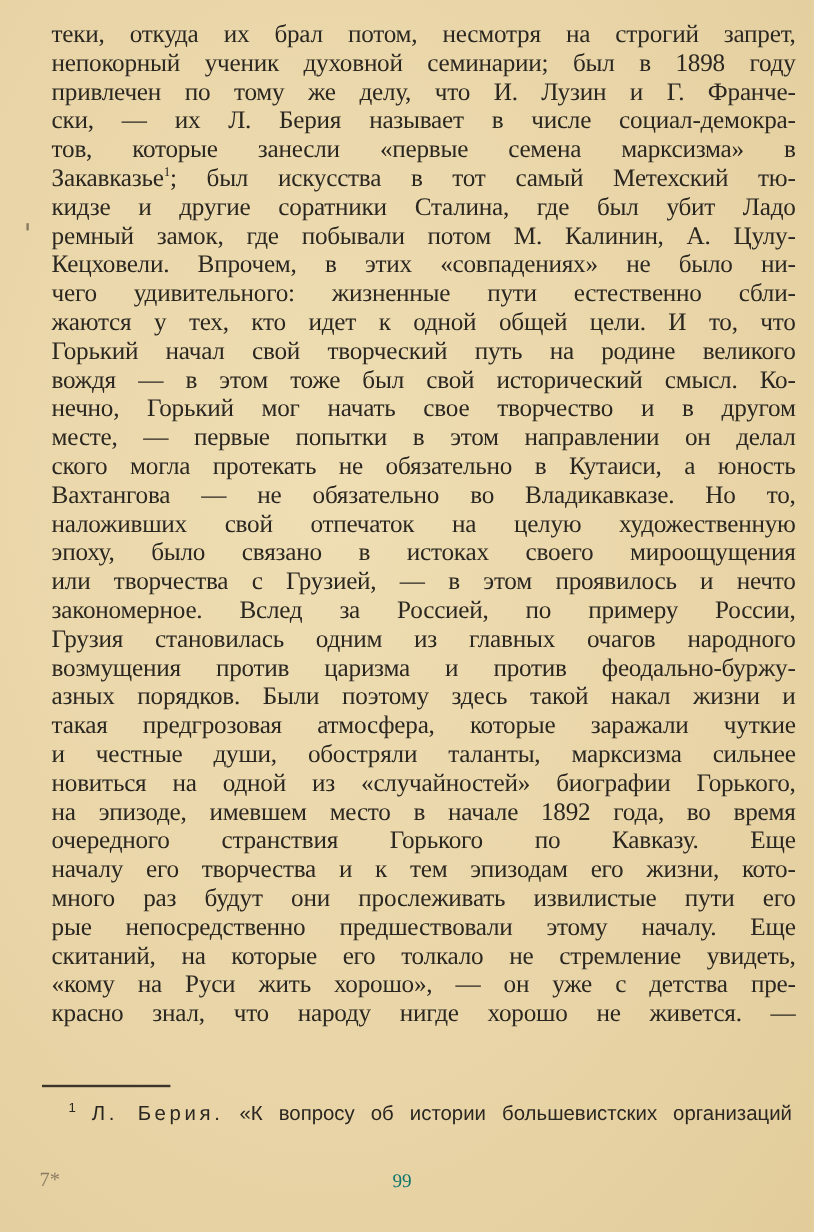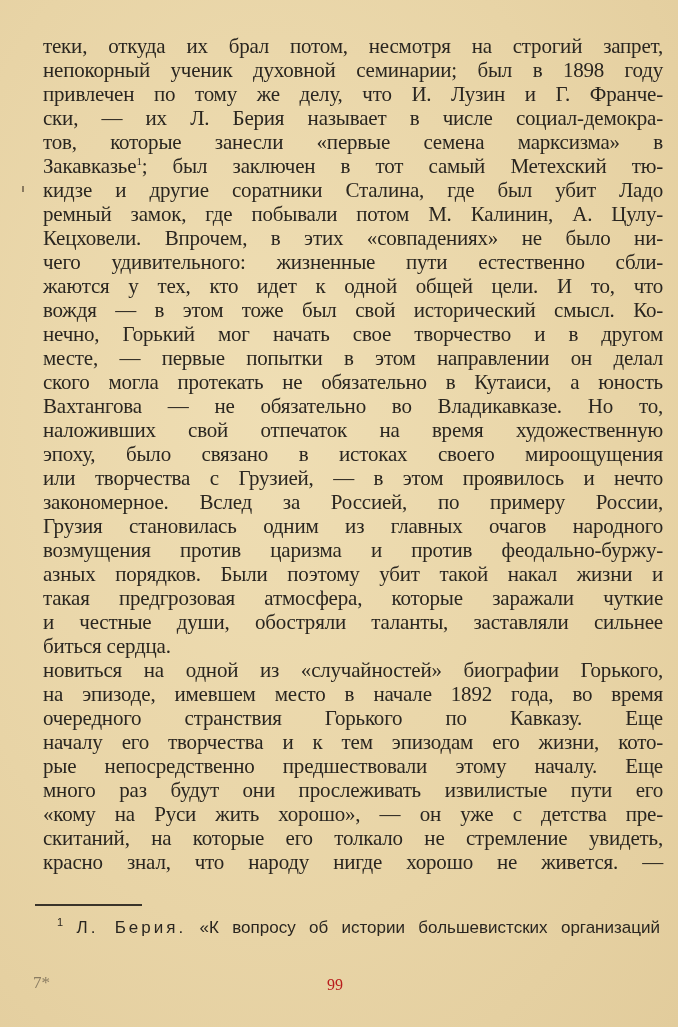--- a/index.html
+++ b/index.html
@@ -19,7 +19,7 @@
     .page {
       position: absolute;
       left: 43px;
-      top: 34px;
+      top: 16px;
       width: 620px;
     }
     .line {

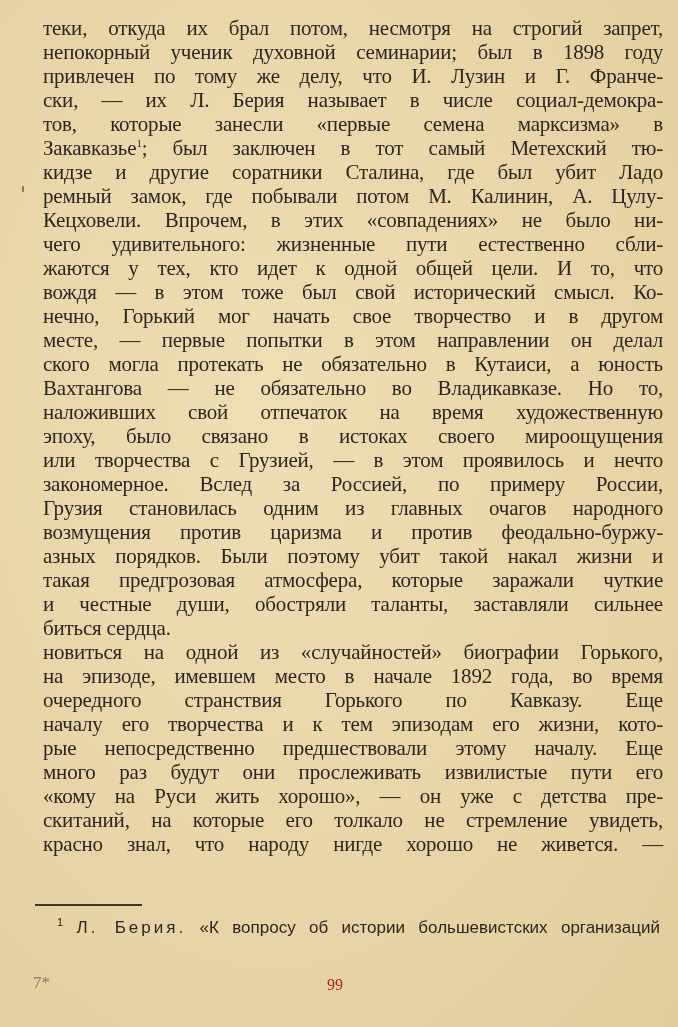--- a/index.html
+++ b/index.html
@@ -105,7 +105,7 @@
   <div class="line">привлечен по тому же делу, что И. Лузин и Г. Франче-</div>
   <div class="line">ски, — их Л. Берия называет в числе социал-демокра-</div>
   <div class="line">тов, которые занесли «первые семена марксизма» в</div>
-  <div class="line"><span>Закавказье</span><span class="sup">1</span><span>; был заключен в тот самый Метехский тю-</span></div>
+  <div class="line"><span>Закавказье</span><span class="sup">1</span><span>; был искусства в тот самый Метехский тю-</span></div>
   <div class="line">кидзе и другие соратники Сталина, где был убит Ладо</div>
   <div class="line">ремный замок, где побывали потом М. Калинин, А. Цулу-</div>
   <div class="line">Кецховели. Впрочем, в этих «совпадениях» не было ни-</div>

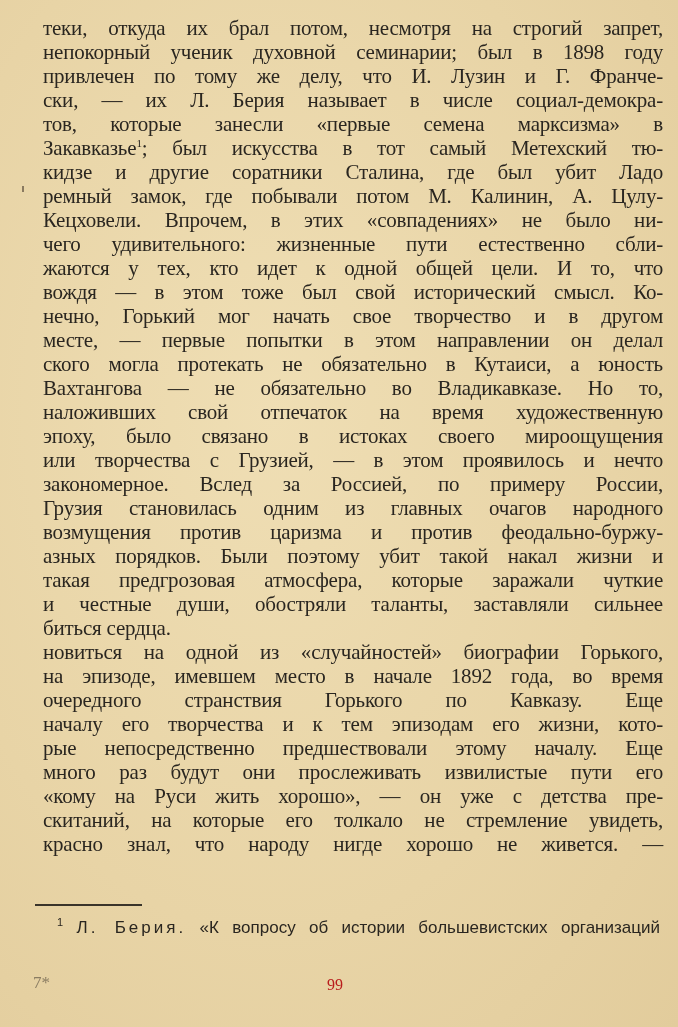--- a/index.html
+++ b/index.html
@@ -111,6 +111,7 @@
   <div class="line">Кецховели. Впрочем, в этих «совпадениях» не было ни-</div>
   <div class="line">чего удивительного: жизненные пути естественно сбли-</div>
   <div class="line">жаются у тех, кто идет к одной общей цели. И то, что</div>
+  <div class="line">Горький начал свой творческий путь на родине великого</div>
   <div class="line">вождя — в этом тоже был свой исторический смысл. Ко-</div>
   <div class="line">нечно, Горький мог начать свое творчество и в другом</div>
   <div class="line">месте, — первые попытки в этом направлении он делал</div>

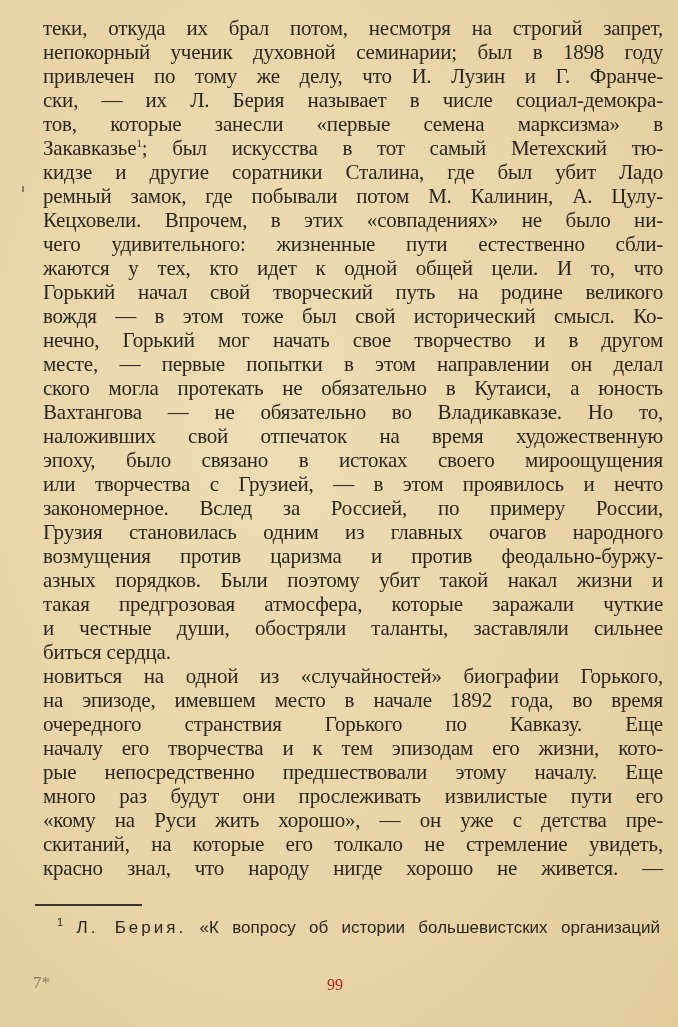--- a/index.html
+++ b/index.html
@@ -117,7 +117,7 @@
   <div class="line">месте, — первые попытки в этом направлении он делал</div>
   <div class="line">ского могла протекать не обязательно в Кутаиси, а юность</div>
   <div class="line">Вахтангова — не обязательно во Владикавказе. Но то,</div>
-  <div class="line">наложивших свой отпечаток на время художественную</div>
+  <div class="line">наложивших свой отпечаток на целую художественную</div>
   <div class="line">эпоху, было связано в истоках своего мироощущения</div>
   <div class="line">или творчества с Грузией, — в этом проявилось и нечто</div>
   <div class="line">закономерное. Вслед за Россией, по примеру России,</div>

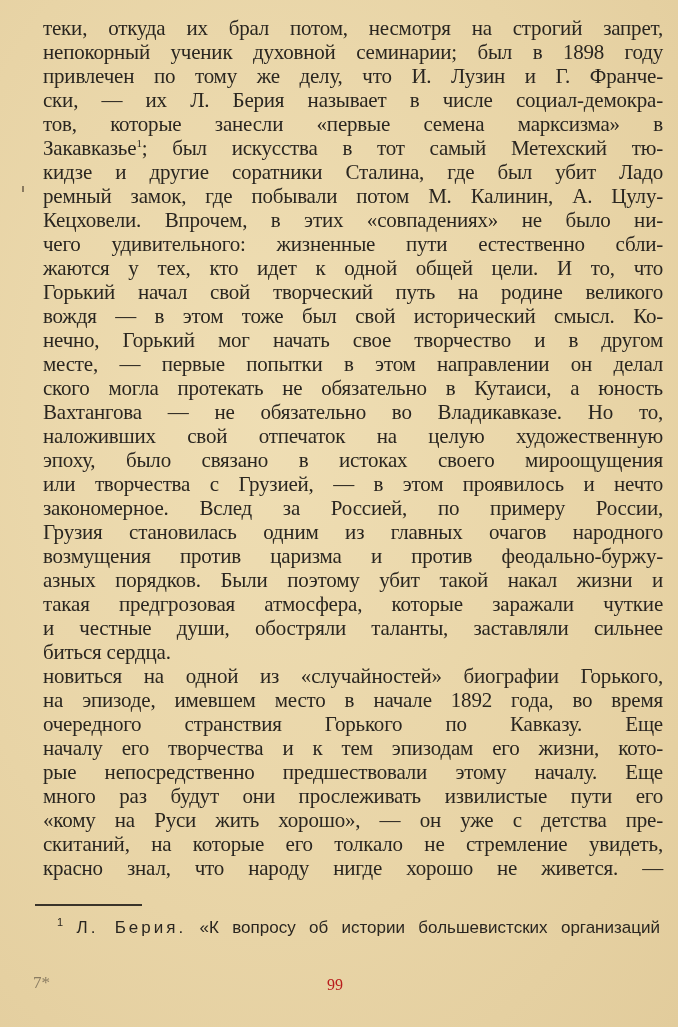--- a/index.html
+++ b/index.html
@@ -123,7 +123,7 @@
   <div class="line">закономерное. Вслед за Россией, по примеру России,</div>
   <div class="line">Грузия становилась одним из главных очагов народного</div>
   <div class="line">возмущения против царизма и против феодально-буржу-</div>
-  <div class="line">азных порядков. Были поэтому убит такой накал жизни и</div>
+  <div class="line">азных порядков. Были поэтому здесь такой накал жизни и</div>
   <div class="line">такая предгрозовая атмосфера, которые заражали чуткие</div>
   <div class="line">и честные души, обостряли таланты, заставляли сильнее</div>
   <div class="line last">биться сердца.</div>

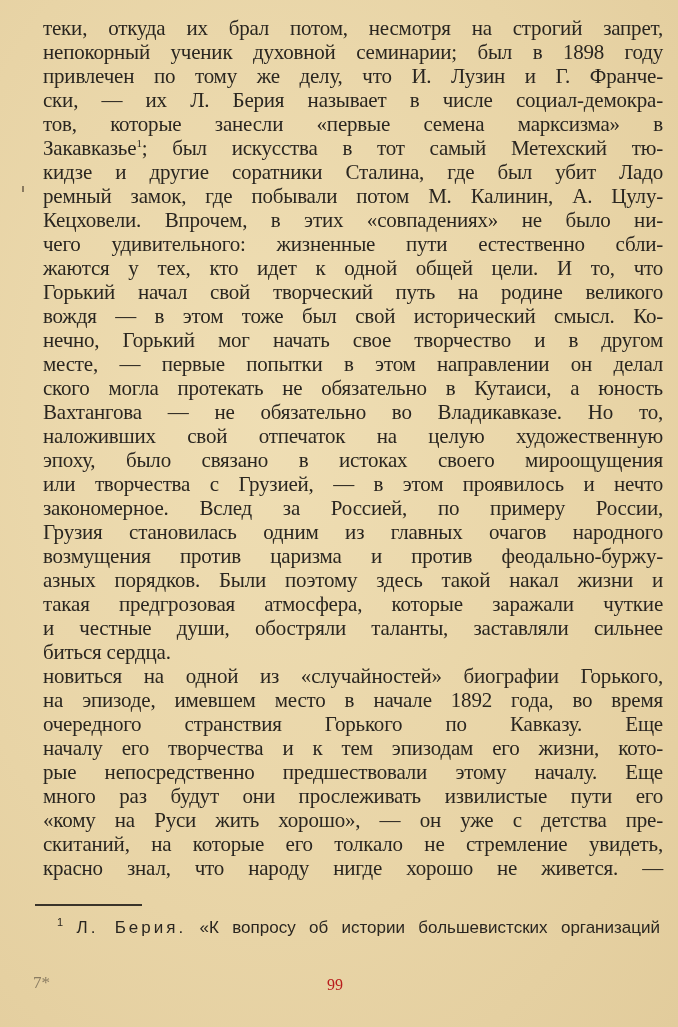--- a/index.html
+++ b/index.html
@@ -125,7 +125,7 @@
   <div class="line">возмущения против царизма и против феодально-буржу-</div>
   <div class="line">азных порядков. Были поэтому здесь такой накал жизни и</div>
   <div class="line">такая предгрозовая атмосфера, которые заражали чуткие</div>
-  <div class="line">и честные души, обостряли таланты, заставляли сильнее</div>
+  <div class="line">и честные души, обостряли таланты, марксизма сильнее</div>
   <div class="line last">биться сердца.</div>
   <div class="line">новиться на одной из «случайностей» биографии Горького,</div>
   <div class="line">на эпизоде, имевшем место в начале 1892 года, во время</div>

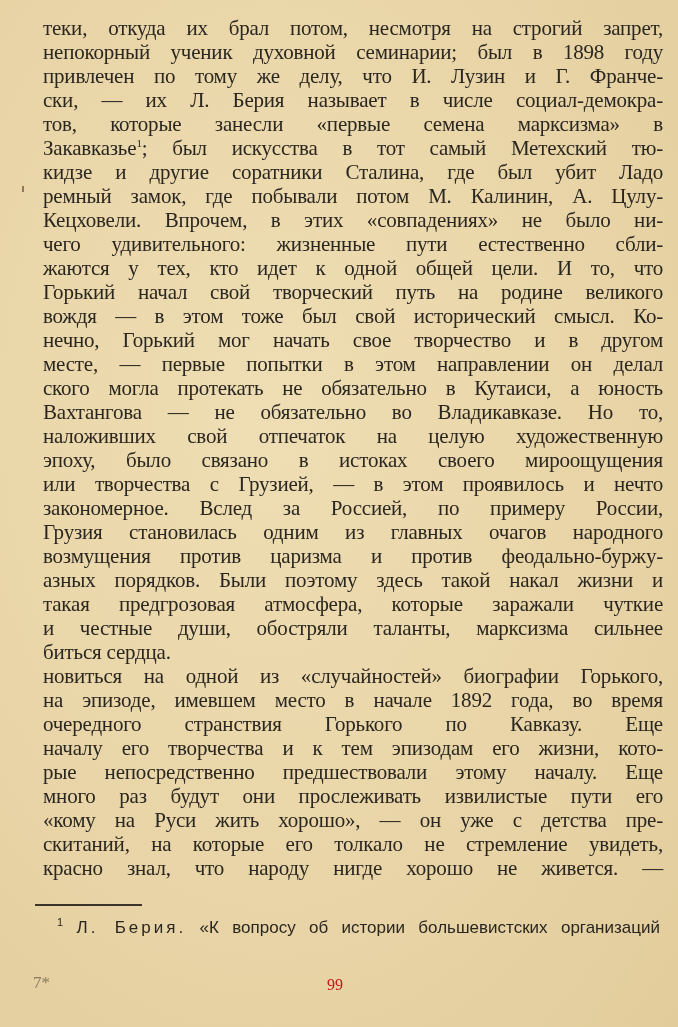--- a/index.html
+++ b/index.html
@@ -126,7 +126,6 @@
   <div class="line">азных порядков. Были поэтому здесь такой накал жизни и</div>
   <div class="line">такая предгрозовая атмосфера, которые заражали чуткие</div>
   <div class="line">и честные души, обостряли таланты, марксизма сильнее</div>
-  <div class="line last">биться сердца.</div>
   <div class="line">новиться на одной из «случайностей» биографии Горького,</div>
   <div class="line">на эпизоде, имевшем место в начале 1892 года, во время</div>
   <div class="line">очередного странствия Горького по Кавказу. Еще</div>

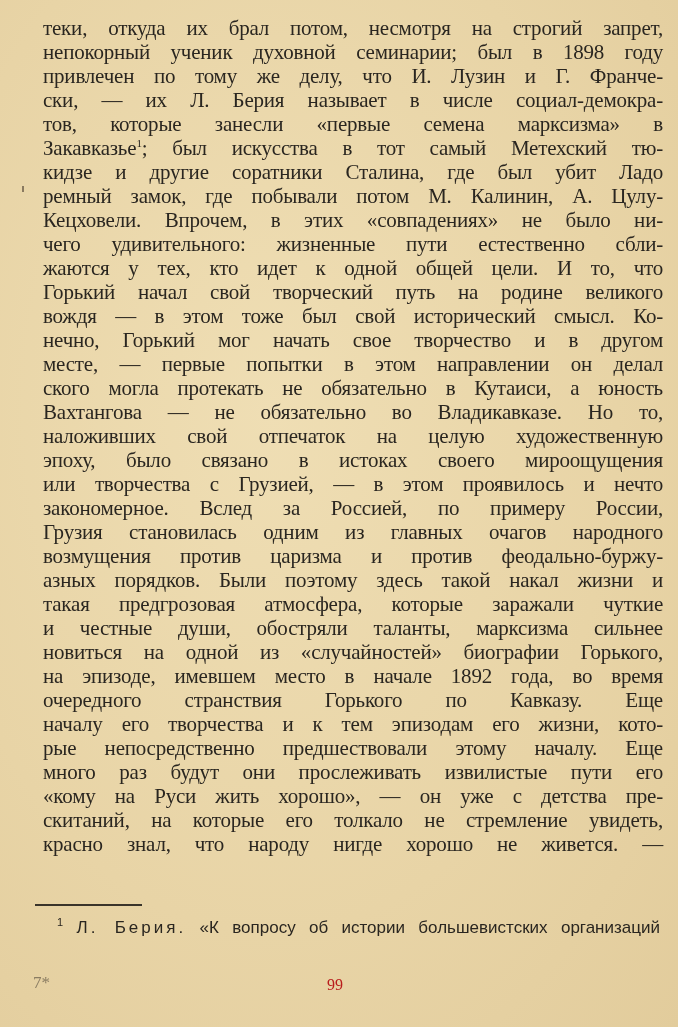--- a/index.html
+++ b/index.html
@@ -130,8 +130,8 @@
   <div class="line">на эпизоде, имевшем место в начале 1892 года, во время</div>
   <div class="line">очередного странствия Горького по Кавказу. Еще</div>
   <div class="line">началу его творчества и к тем эпизодам его жизни, кото-</div>
+  <div class="line">много раз будут они прослеживать извилистые пути его</div>
   <div class="line">рые непосредственно предшествовали этому началу. Еще</div>
-  <div class="line">много раз будут они прослеживать извилистые пути его</div>
   <div class="line">«кому на Руси жить хорошо», — он уже с детства пре-</div>
   <div class="line">скитаний, на которые его толкало не стремление увидеть,</div>
   <div class="line">красно знал, что народу нигде хорошо не живется. —</div>

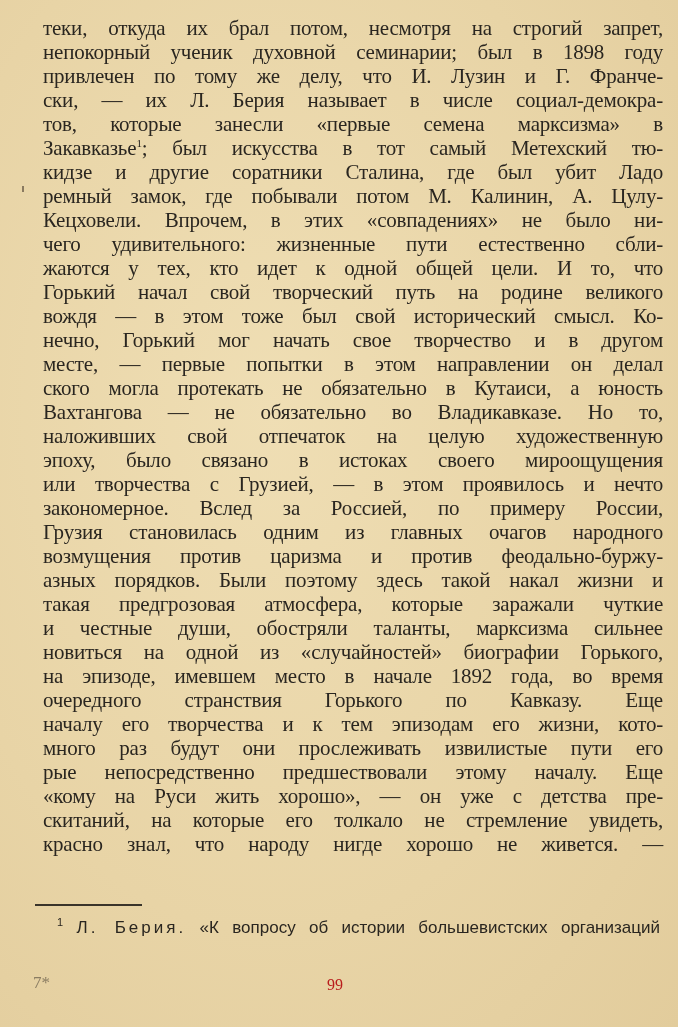--- a/index.html
+++ b/index.html
@@ -132,8 +132,8 @@
   <div class="line">началу его творчества и к тем эпизодам его жизни, кото-</div>
   <div class="line">много раз будут они прослеживать извилистые пути его</div>
   <div class="line">рые непосредственно предшествовали этому началу. Еще</div>
+  <div class="line">скитаний, на которые его толкало не стремление увидеть,</div>
   <div class="line">«кому на Руси жить хорошо», — он уже с детства пре-</div>
-  <div class="line">скитаний, на которые его толкало не стремление увидеть,</div>
   <div class="line">красно знал, что народу нигде хорошо не живется. —</div>
 </div>
 

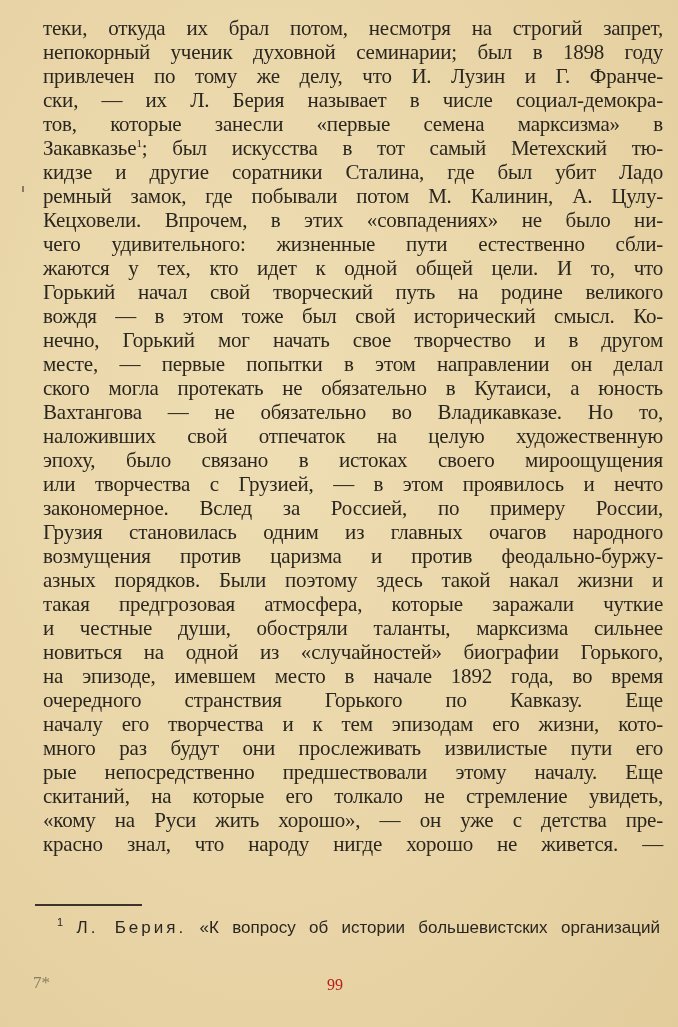--- a/index.html
+++ b/index.html
@@ -91,7 +91,7 @@
       top: 976px;
       font-family: "Liberation Serif", "DejaVu Serif", serif;
       font-size: 16px;
-      color: #b91c1c;
+      color: #0f766e;
     }
   </style>
 </head>

